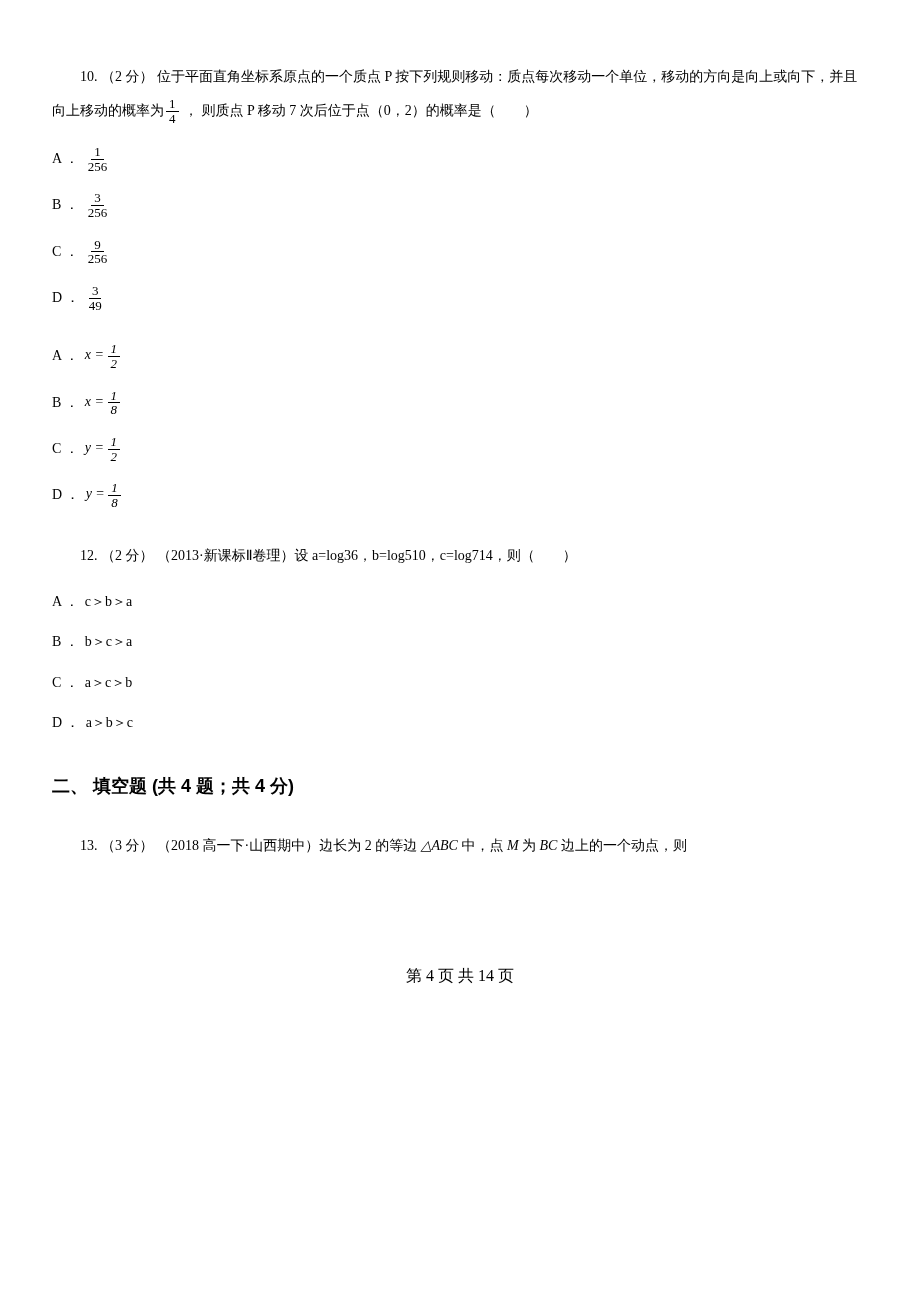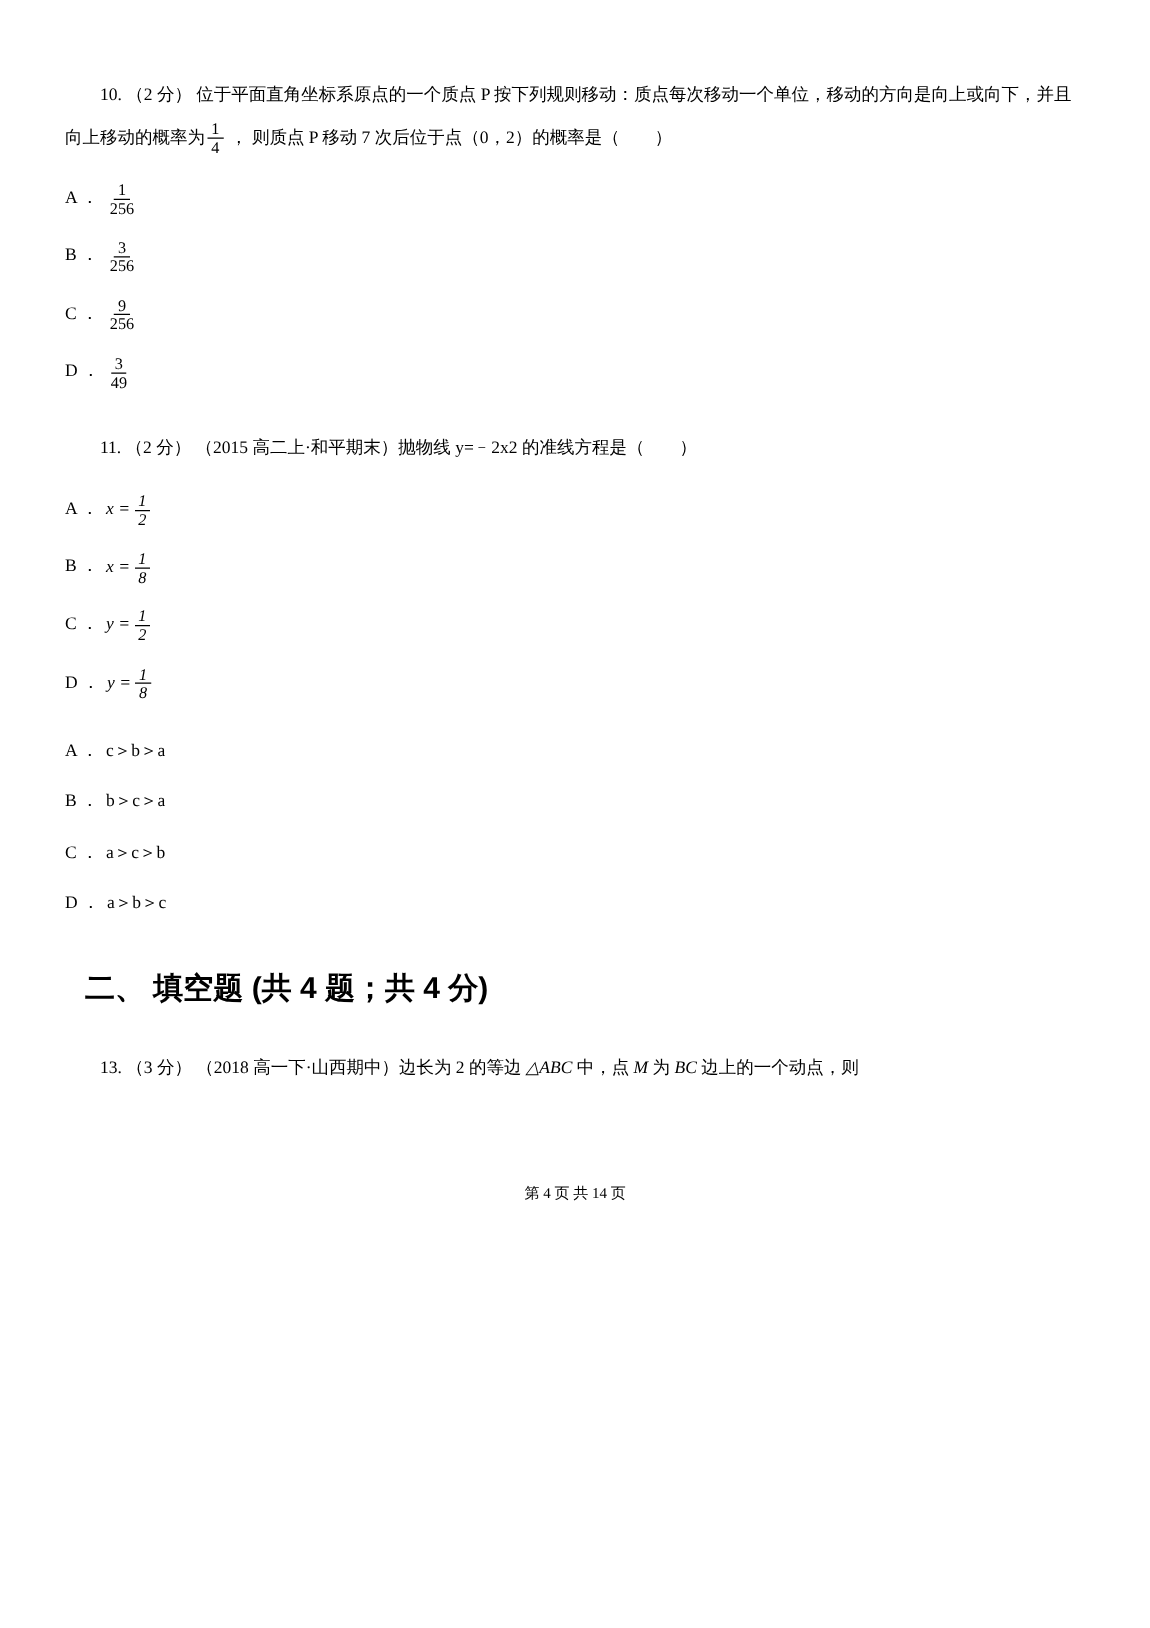--- a/index.html
+++ b/index.html
@@ -149,7 +149,6 @@
 </div>
 
 <div class="question-block" style="margin-top:30px;">
-  <div class="question-text">11. （2 分） （2015 高二上·和平期末）抛物线 y=﹣2x2 的准线方程是（　　）</div>
   <div class="option-row">
     <span class="opt-letter">A ．</span>
     <span class="opt-content italic-math">

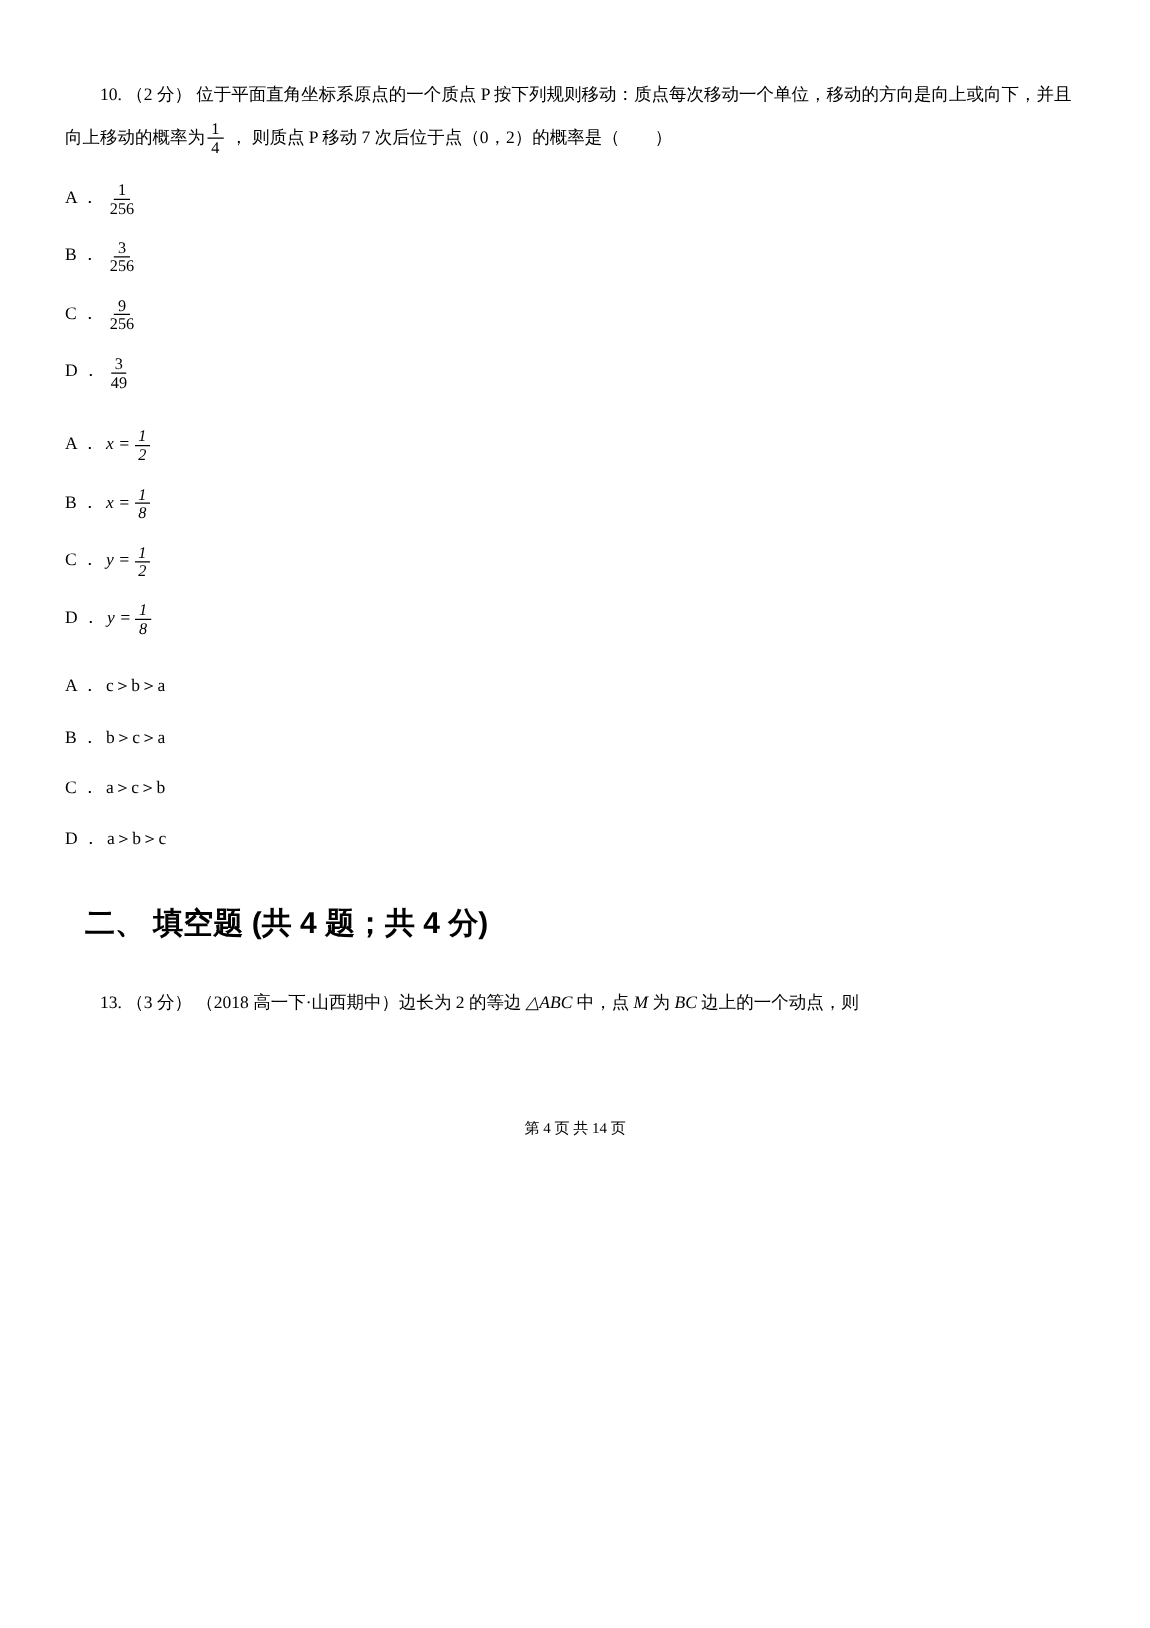--- a/index.html
+++ b/index.html
@@ -192,6 +192,7 @@
 </div>
 
 <div class="question-block" style="margin-top:30px;">
+  <div class="question-text">12. （2 分） （2013·新课标Ⅱ卷理）设 a=log36，b=log510，c=log714，则（　　）</div>
   <div class="option-row">
     <span class="opt-letter">A ．</span>
     <span class="opt-content">c＞b＞a</span>

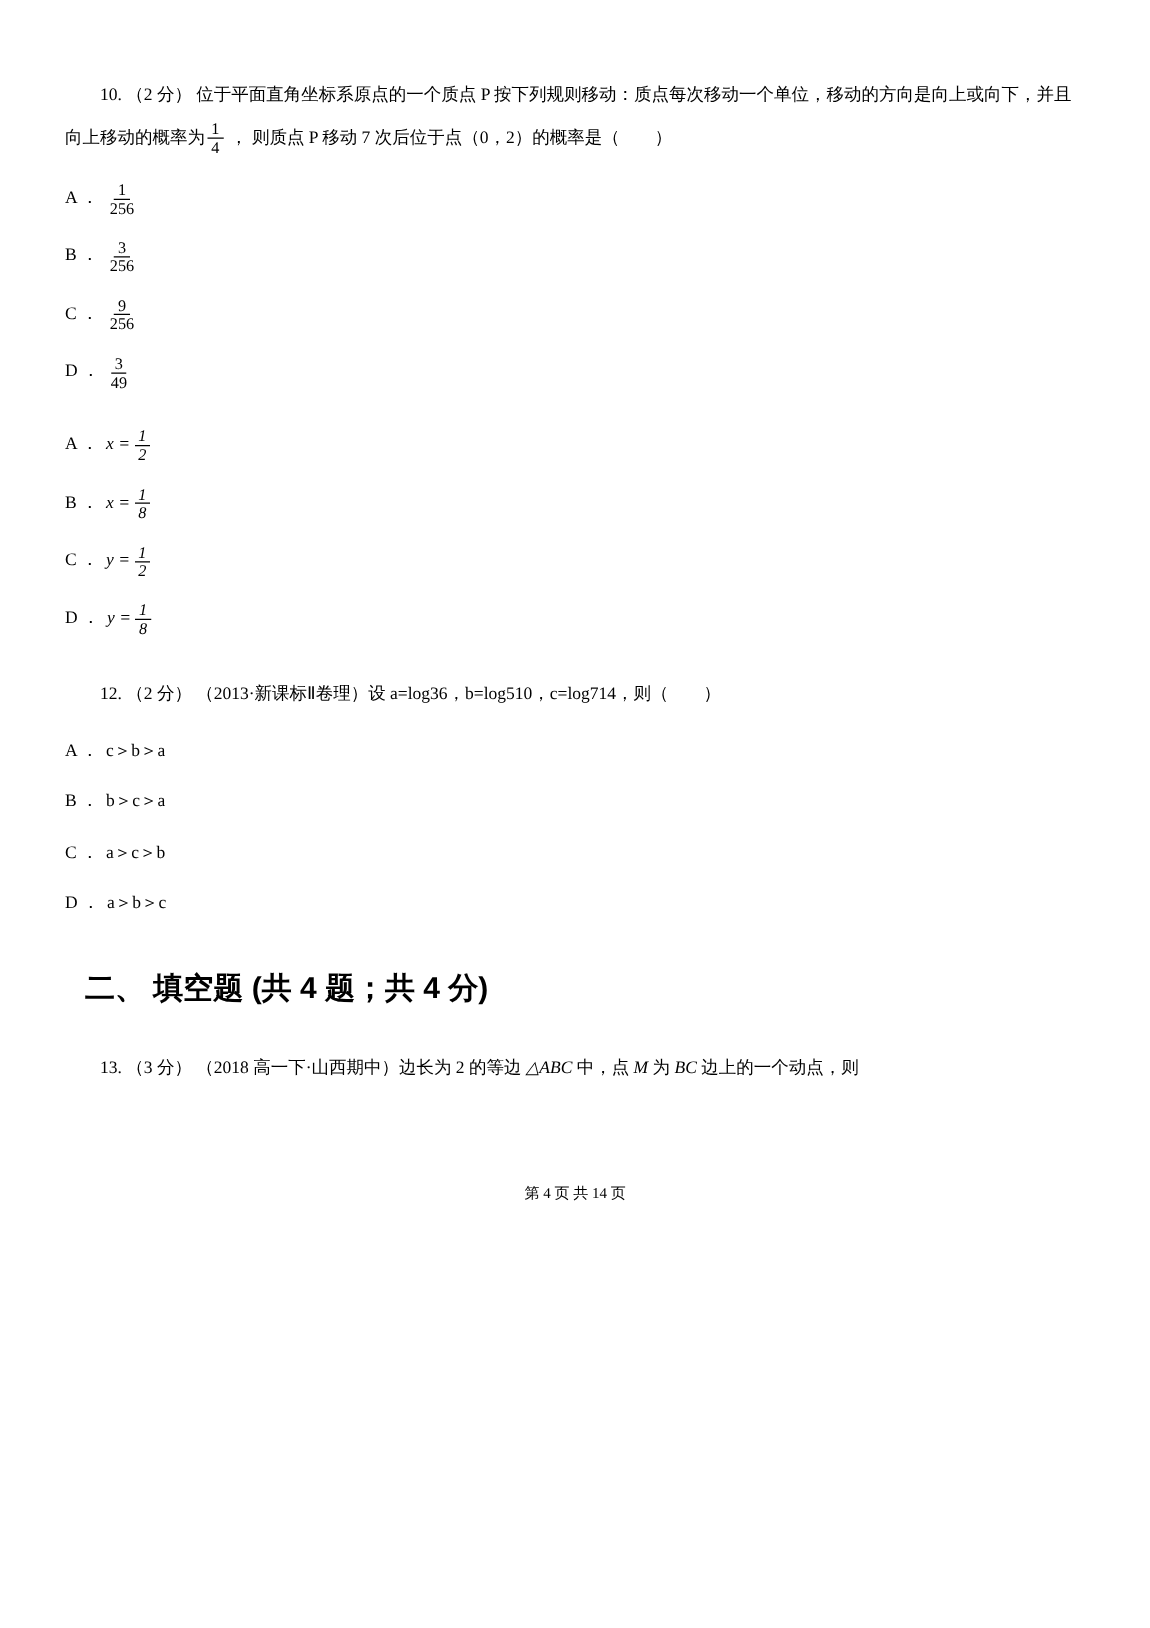--- a/index.html
+++ b/index.html
@@ -61,9 +61,9 @@
     }
     .section-header {
       font-family: "SimHei", "黑体", sans-serif;
-      font-size: 24px;
+      font-size: 18px;
       font-weight: bold;
-      margin: 38px 0 28px 16px;
+      margin: 38px 0 28px 0;
     }
     .blank-line {
       display: inline-block;

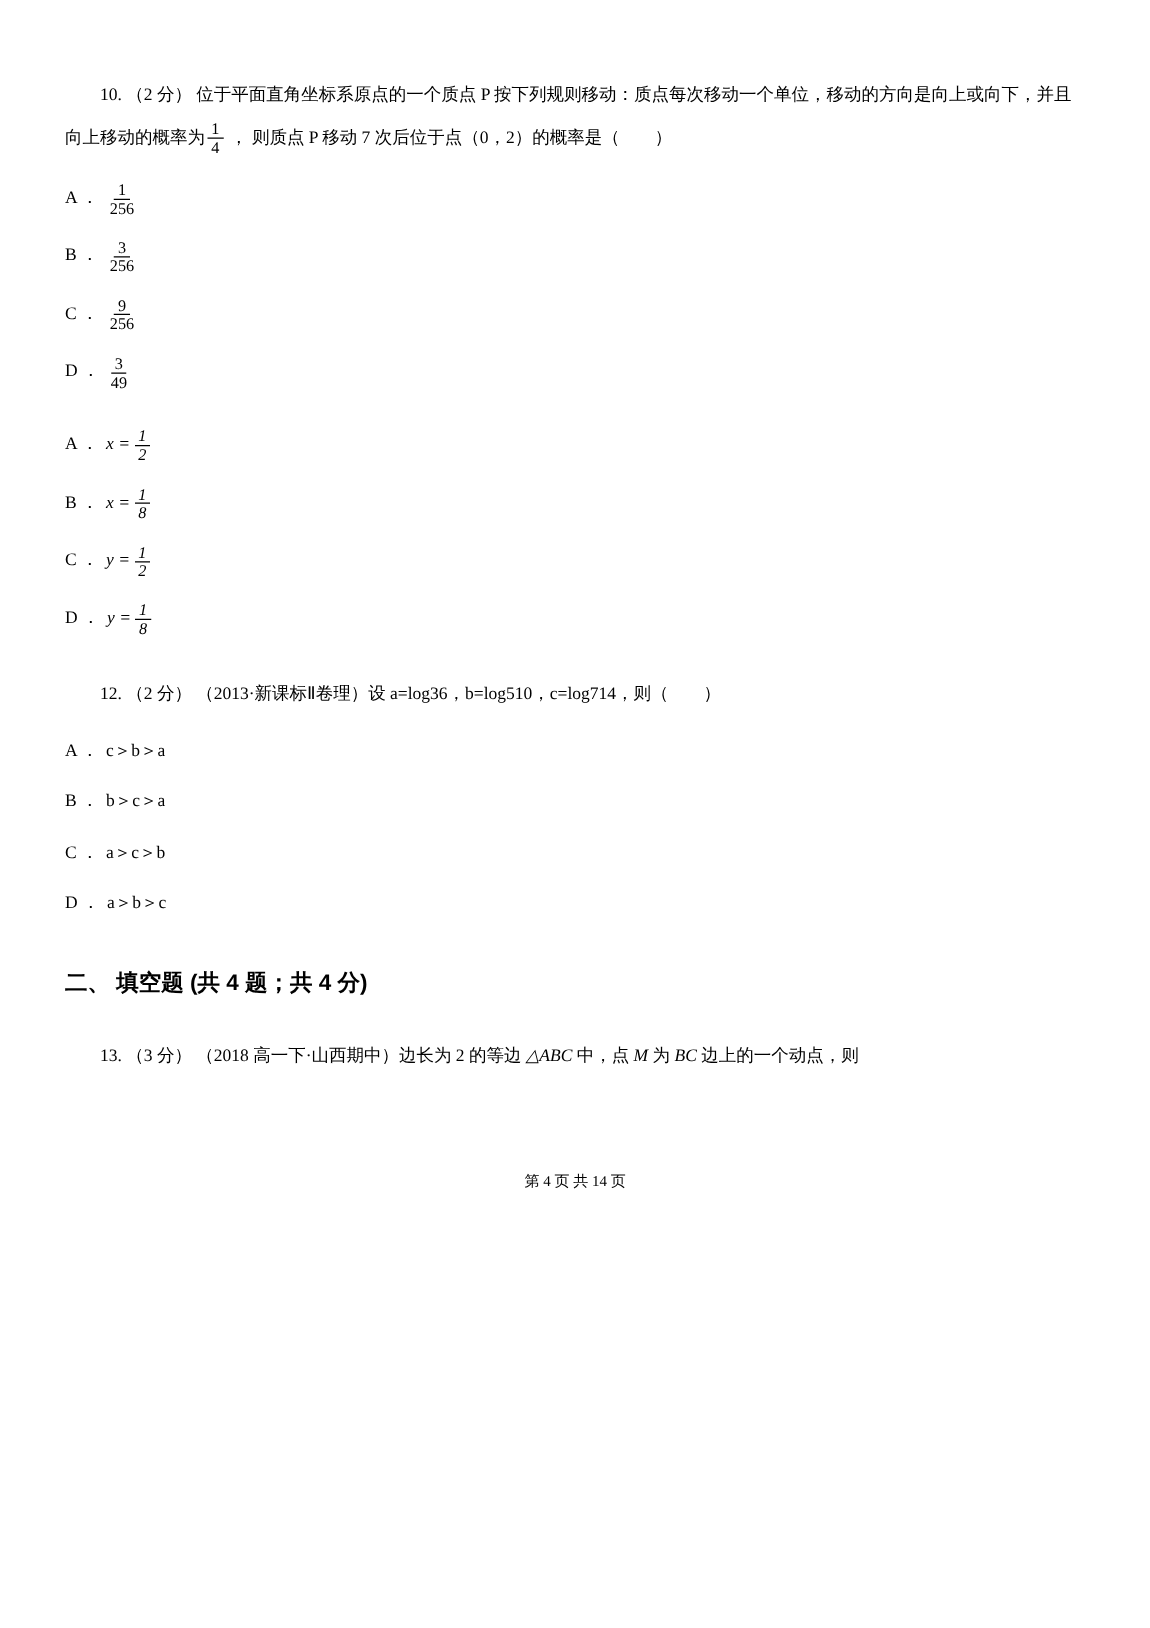--- a/index.html
+++ b/index.html
@@ -75,8 +75,8 @@
     }
     .page-footer {
       text-align: center;
-      font-size: 12px;
-      margin-top: 72px;
+      font-size: 16px;
+      margin-top: 100px;
       font-family: "SimSun", "宋体", serif;
     }
     .italic-math {

